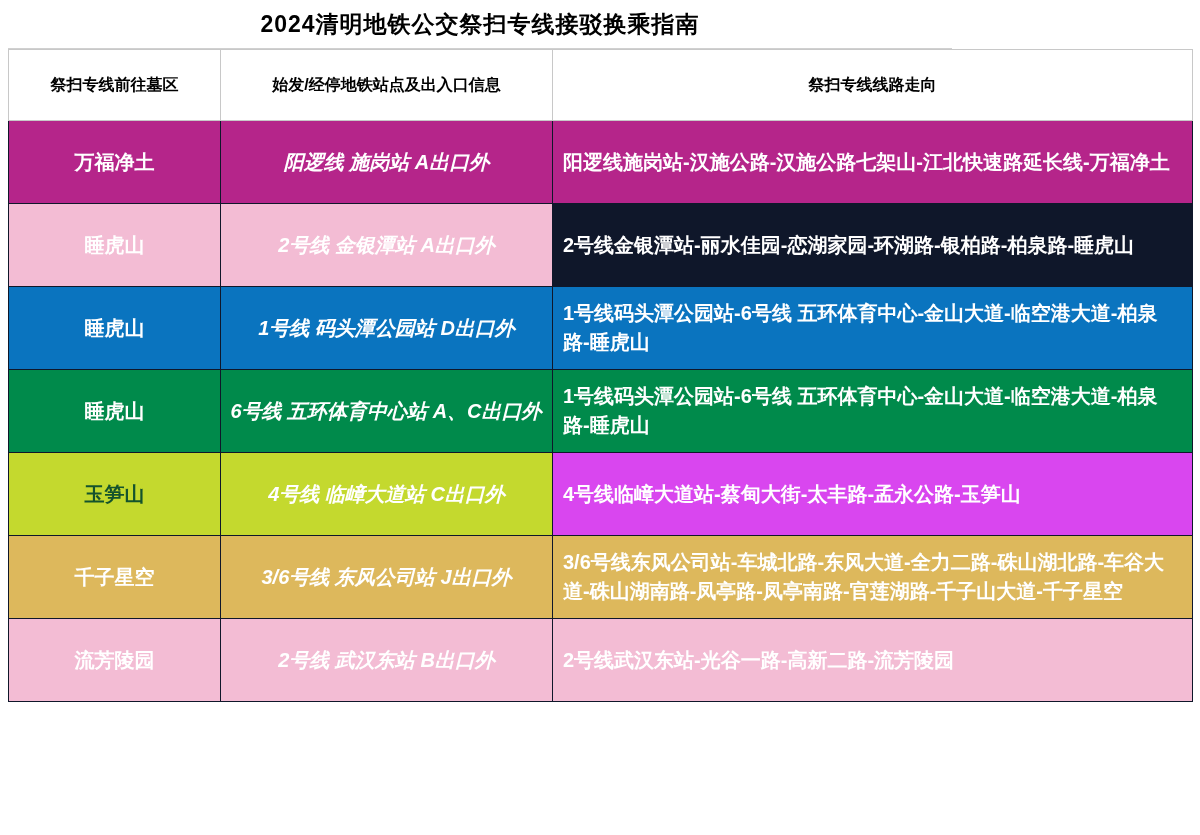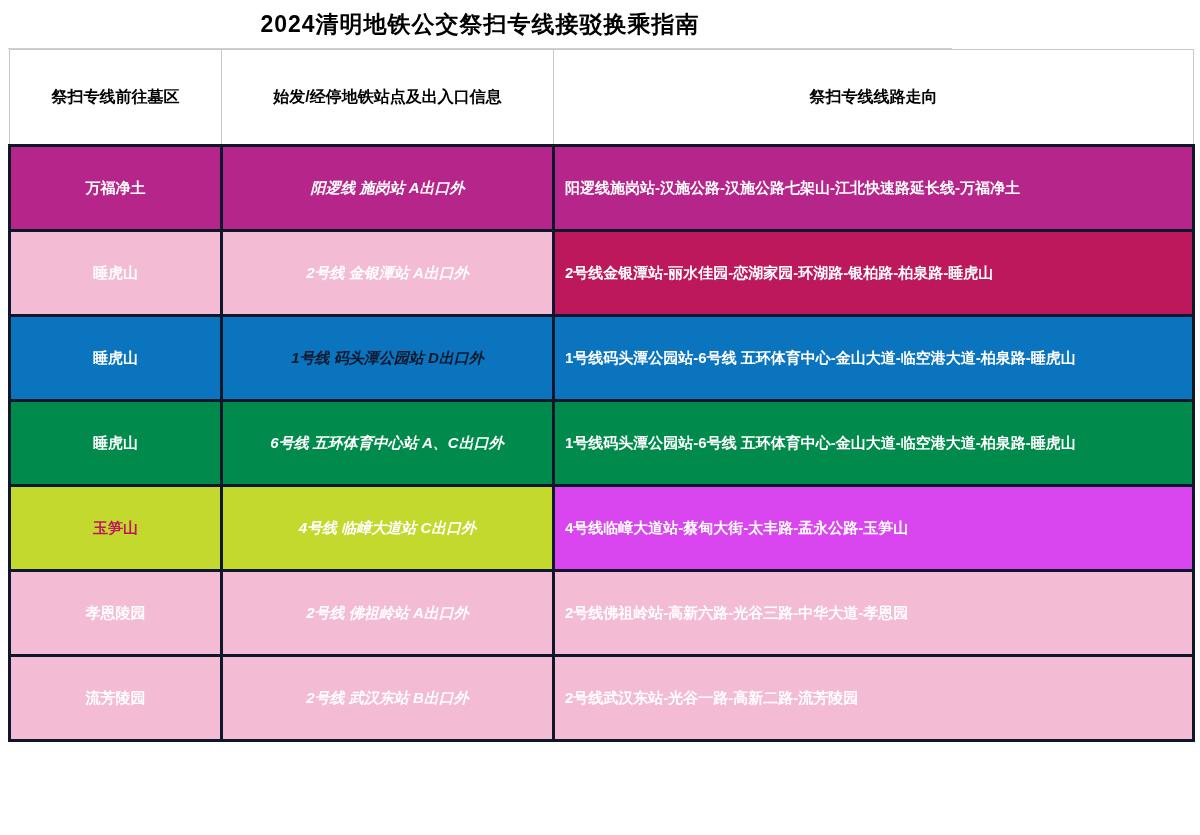--- a/index.html
+++ b/index.html
@@ -51,7 +51,7 @@
     color: #000;
     text-align: center;
     background: #ffffff;
-    padding: 16px 6px;
+    padding: 4px 6px;
   }
   table.guide td {
     border: 3px solid #0f172a;

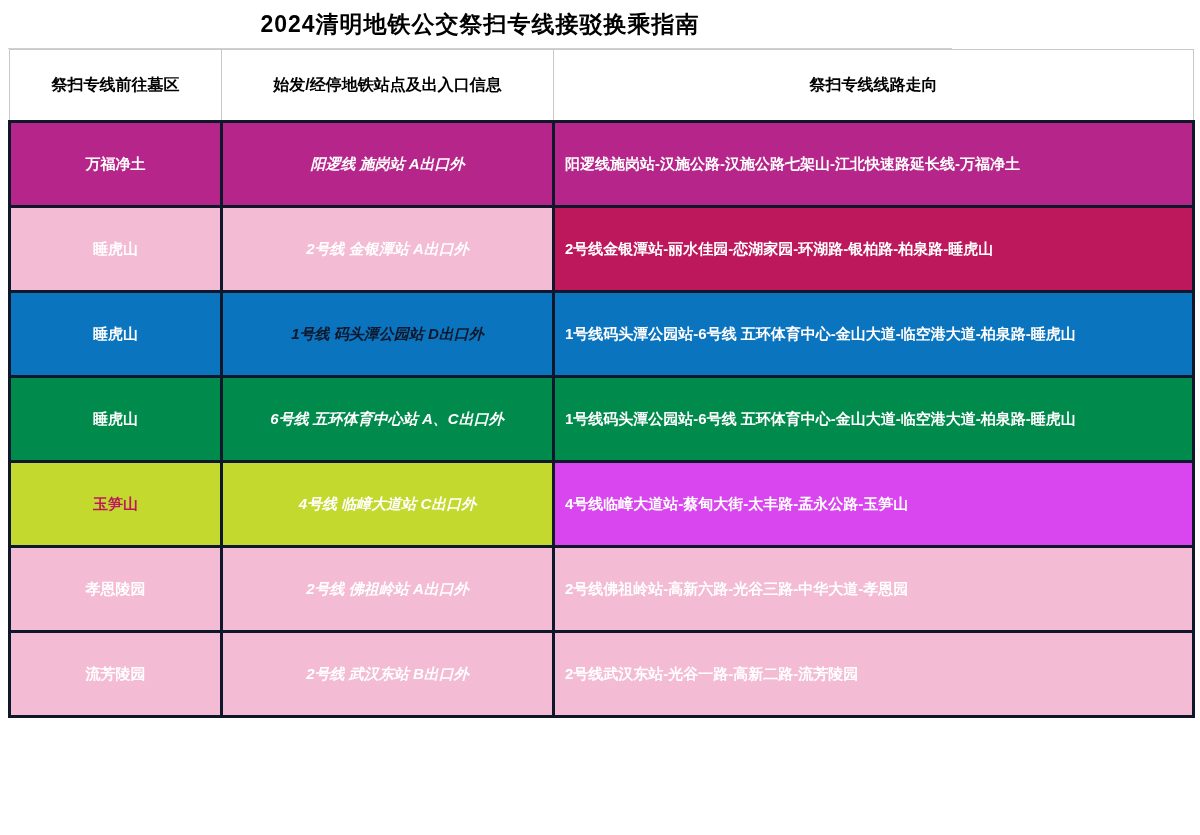--- a/index.html
+++ b/index.html
@@ -54,9 +54,9 @@
     padding: 4px 6px;
   }
   table.guide td {
-    border: 3px solid #0f172a;
+    border: 1px solid #0f172a;
     height: 66px;
-    font-size: 15px;
+    font-size: 20px;
     font-weight: bold;
     padding: 8px 10px;
     vertical-align: middle;

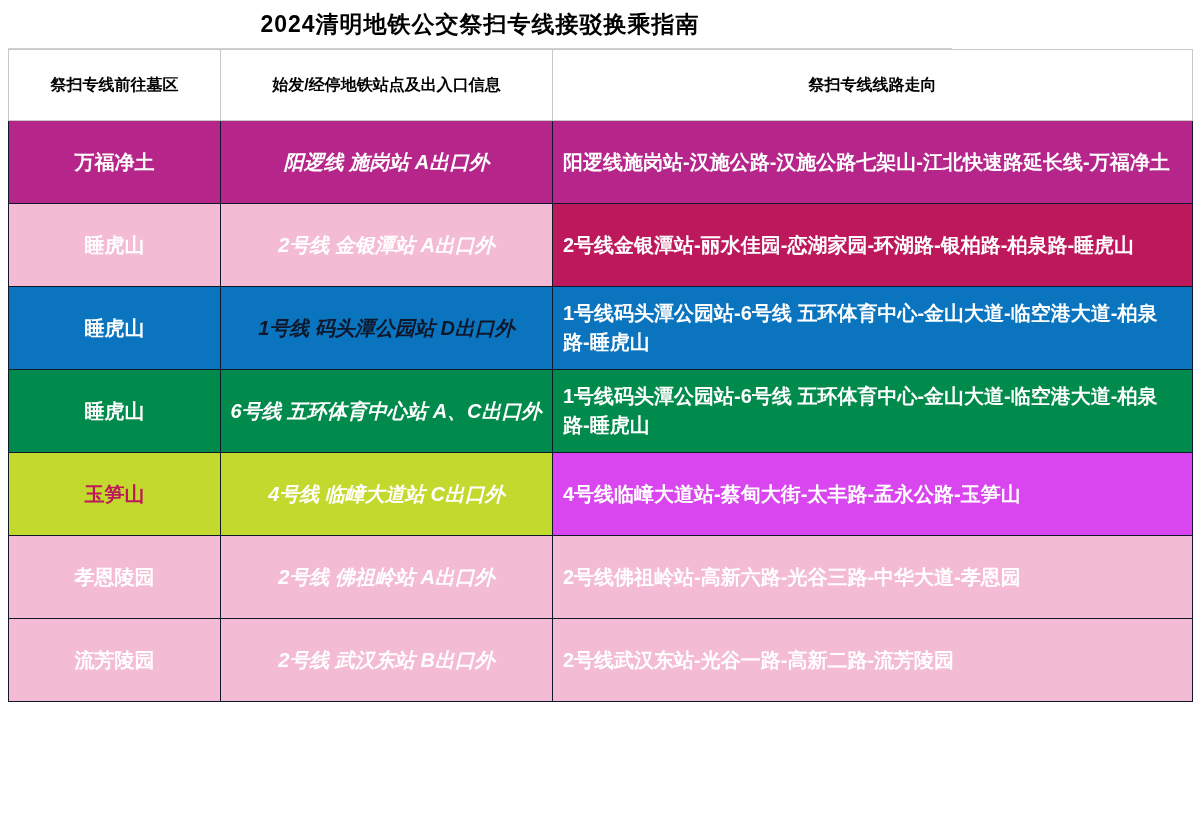--- a/index.html
+++ b/index.html
@@ -97,7 +97,7 @@
         <tr>
           <td class="cemetery" style="background: rgb(243, 188, 212); color: rgb(255, 255, 255);">睡虎山</td>
           <td class="station" style="background: rgb(243, 188, 212); color: rgb(255, 255, 255);">2号线 金银潭站 A出口外</td>
-          <td class="route" style="background: #be185d; color: rgb(255, 255, 255);">2号线金银潭站-丽水佳园-恋湖家园-环湖路-银柏路-柏泉路-睡虎山</td>
+          <td class="route" style="background: #0f172a; color: rgb(255, 255, 255);">2号线金银潭站-丽水佳园-恋湖家园-环湖路-银柏路-柏泉路-睡虎山</td>
         </tr>
         <tr>
           <td class="cemetery" style="background: rgb(10, 116, 191); color: rgb(255, 255, 255);">睡虎山</td>

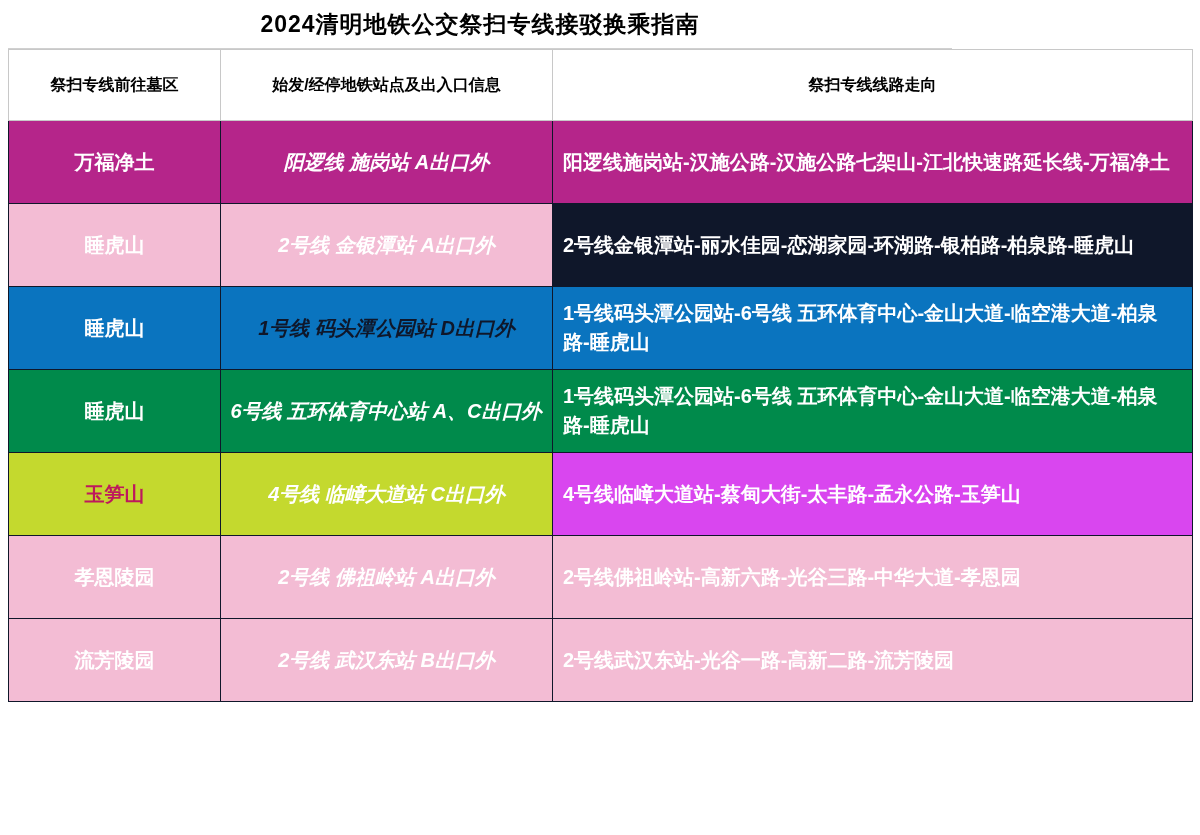--- a/index.html
+++ b/index.html
@@ -101,7 +101,7 @@
         </tr>
         <tr>
           <td class="cemetery" style="background: rgb(10, 116, 191); color: rgb(255, 255, 255);">睡虎山</td>
-          <td class="station" style="background: rgb(10, 116, 191); color: #0f172a; text-align: center;">1号线 码头潭公园站 D出口外</td>
+          <td class="station" style="background: rgb(10, 116, 191); color: #ffffff; text-align: center;">1号线 码头潭公园站 D出口外</td>
           <td class="route" style="background: rgb(10, 116, 191); color: rgb(255, 255, 255);">1号线码头潭公园站-6号线 五环体育中心-金山大道-临空港大道-柏泉路-睡虎山</td>
         </tr>
         <tr>

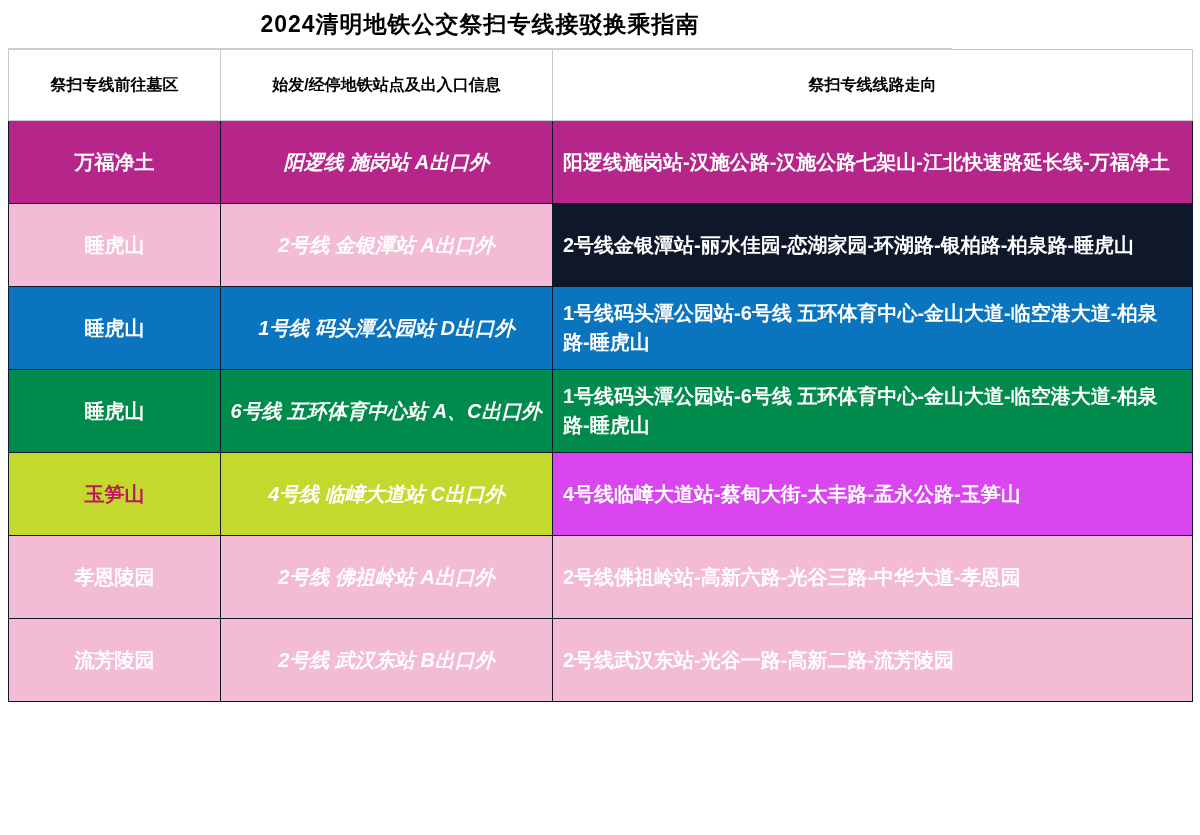--- a/index.html
+++ b/index.html
@@ -110,7 +110,7 @@
           <td class="route" style="background: rgb(0, 138, 75); color: rgb(255, 255, 255);">1号线码头潭公园站-6号线 五环体育中心-金山大道-临空港大道-柏泉路-睡虎山</td>
         </tr>
         <tr>
-          <td class="cemetery" style="background: rgb(196, 217, 46); color: #be185d;">玉笋山</td>
+          <td class="cemetery" style="background: rgb(196, 217, 46); color: #14532d;">玉笋山</td>
           <td class="station" style="background: rgb(196, 217, 46); color: rgb(255, 255, 255);">4号线 临嶂大道站 C出口外</td>
           <td class="route" style="background: #d946ef; color: rgb(255, 255, 255); margin-top: 26px;">4号线临嶂大道站-蔡甸大街-太丰路-孟永公路-玉笋山</td>
         </tr>

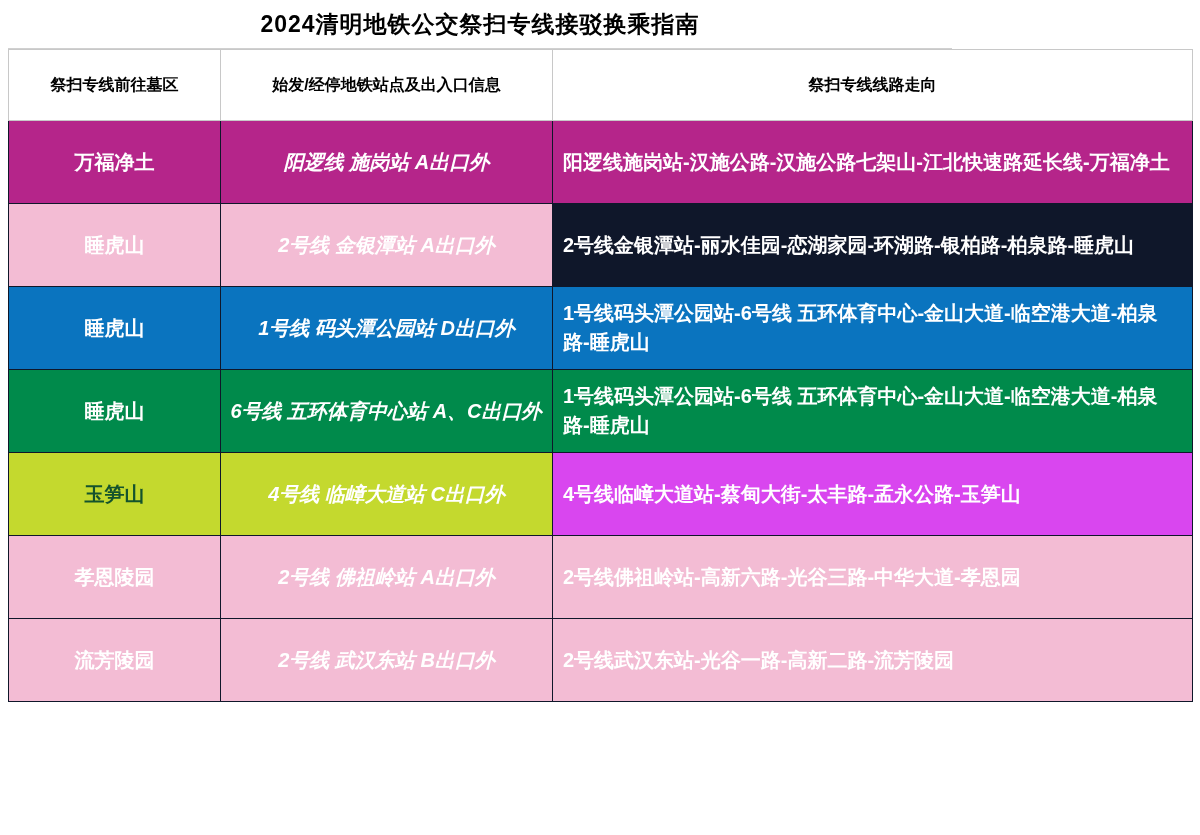--- a/index.html
+++ b/index.html
@@ -115,6 +115,11 @@
           <td class="route" style="background: #d946ef; color: rgb(255, 255, 255); margin-top: 26px;">4号线临嶂大道站-蔡甸大街-太丰路-孟永公路-玉笋山</td>
         </tr>
         <tr>
+          <td class="cemetery" style="background: rgb(221, 184, 92); color: rgb(255, 255, 255);">千子星空</td>
+          <td class="station" style="background: rgb(221, 184, 92); color: rgb(255, 255, 255);">3/6号线 东风公司站 J出口外</td>
+          <td class="route" style="background: rgb(221, 184, 92); color: rgb(255, 255, 255);">3/6号线东风公司站-车城北路-东风大道-全力二路-硃山湖北路-车谷大道-硃山湖南路-凤亭路-凤亭南路-官莲湖路-千子山大道-千子星空</td>
+        </tr>
+        <tr>
           <td class="cemetery" style="background: rgb(243, 188, 212); color: rgb(255, 255, 255);">孝恩陵园</td>
           <td class="station" style="background: rgb(243, 188, 212); color: rgb(255, 255, 255);">2号线 佛祖岭站 A出口外</td>
           <td class="route" style="background: rgb(243, 188, 212); color: rgb(255, 255, 255);">2号线佛祖岭站-高新六路-光谷三路-中华大道-孝恩园</td>

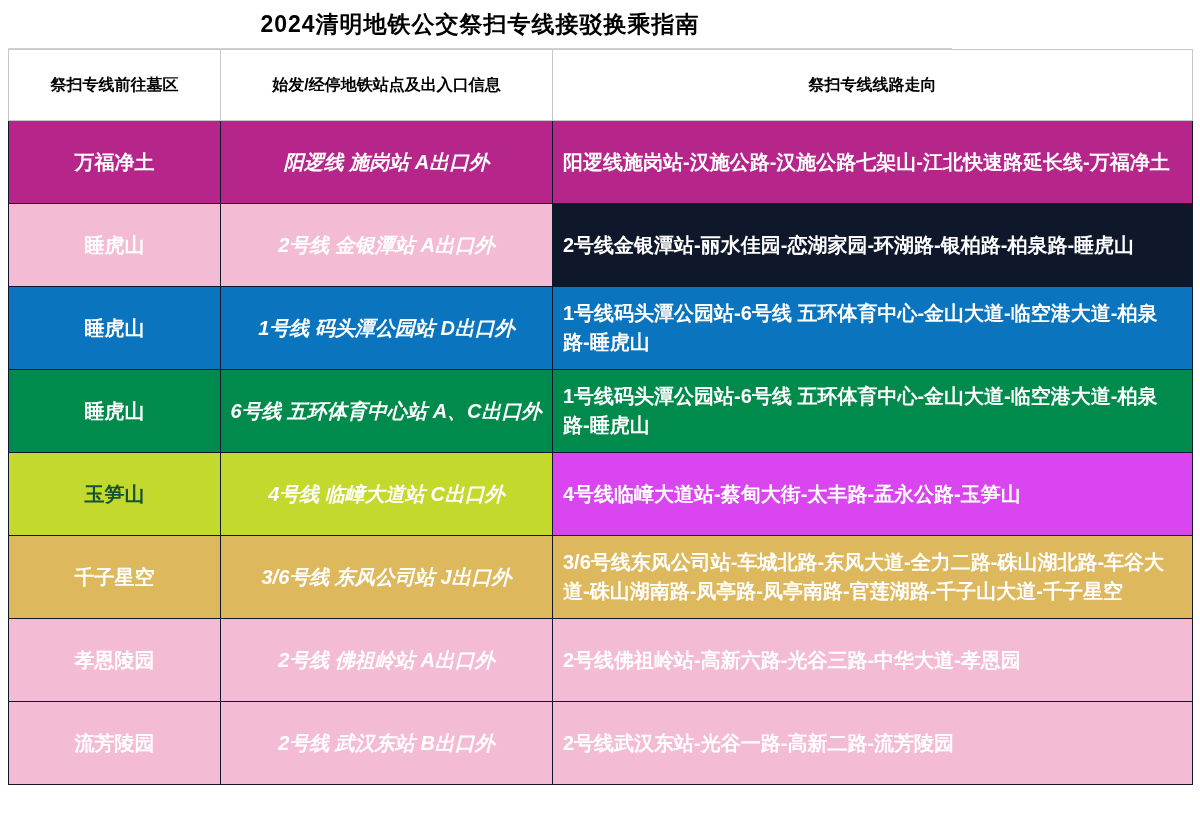--- a/index.html
+++ b/index.html
@@ -120,11 +120,6 @@
           <td class="route" style="background: rgb(221, 184, 92); color: rgb(255, 255, 255);">3/6号线东风公司站-车城北路-东风大道-全力二路-硃山湖北路-车谷大道-硃山湖南路-凤亭路-凤亭南路-官莲湖路-千子山大道-千子星空</td>
         </tr>
         <tr>
-          <td class="cemetery" style="background: rgb(243, 188, 212); color: rgb(255, 255, 255);">孝恩陵园</td>
-          <td class="station" style="background: rgb(243, 188, 212); color: rgb(255, 255, 255);">2号线 佛祖岭站 A出口外</td>
-          <td class="route" style="background: rgb(243, 188, 212); color: rgb(255, 255, 255);">2号线佛祖岭站-高新六路-光谷三路-中华大道-孝恩园</td>
-        </tr>
-        <tr>
           <td class="cemetery" style="background: rgb(243, 188, 212); color: rgb(255, 255, 255);">流芳陵园</td>
           <td class="station" style="background: rgb(243, 188, 212); color: rgb(255, 255, 255);">2号线 武汉东站 B出口外</td>
           <td class="route" style="background: rgb(243, 188, 212); color: rgb(255, 255, 255);">2号线武汉东站-光谷一路-高新二路-流芳陵园</td>

